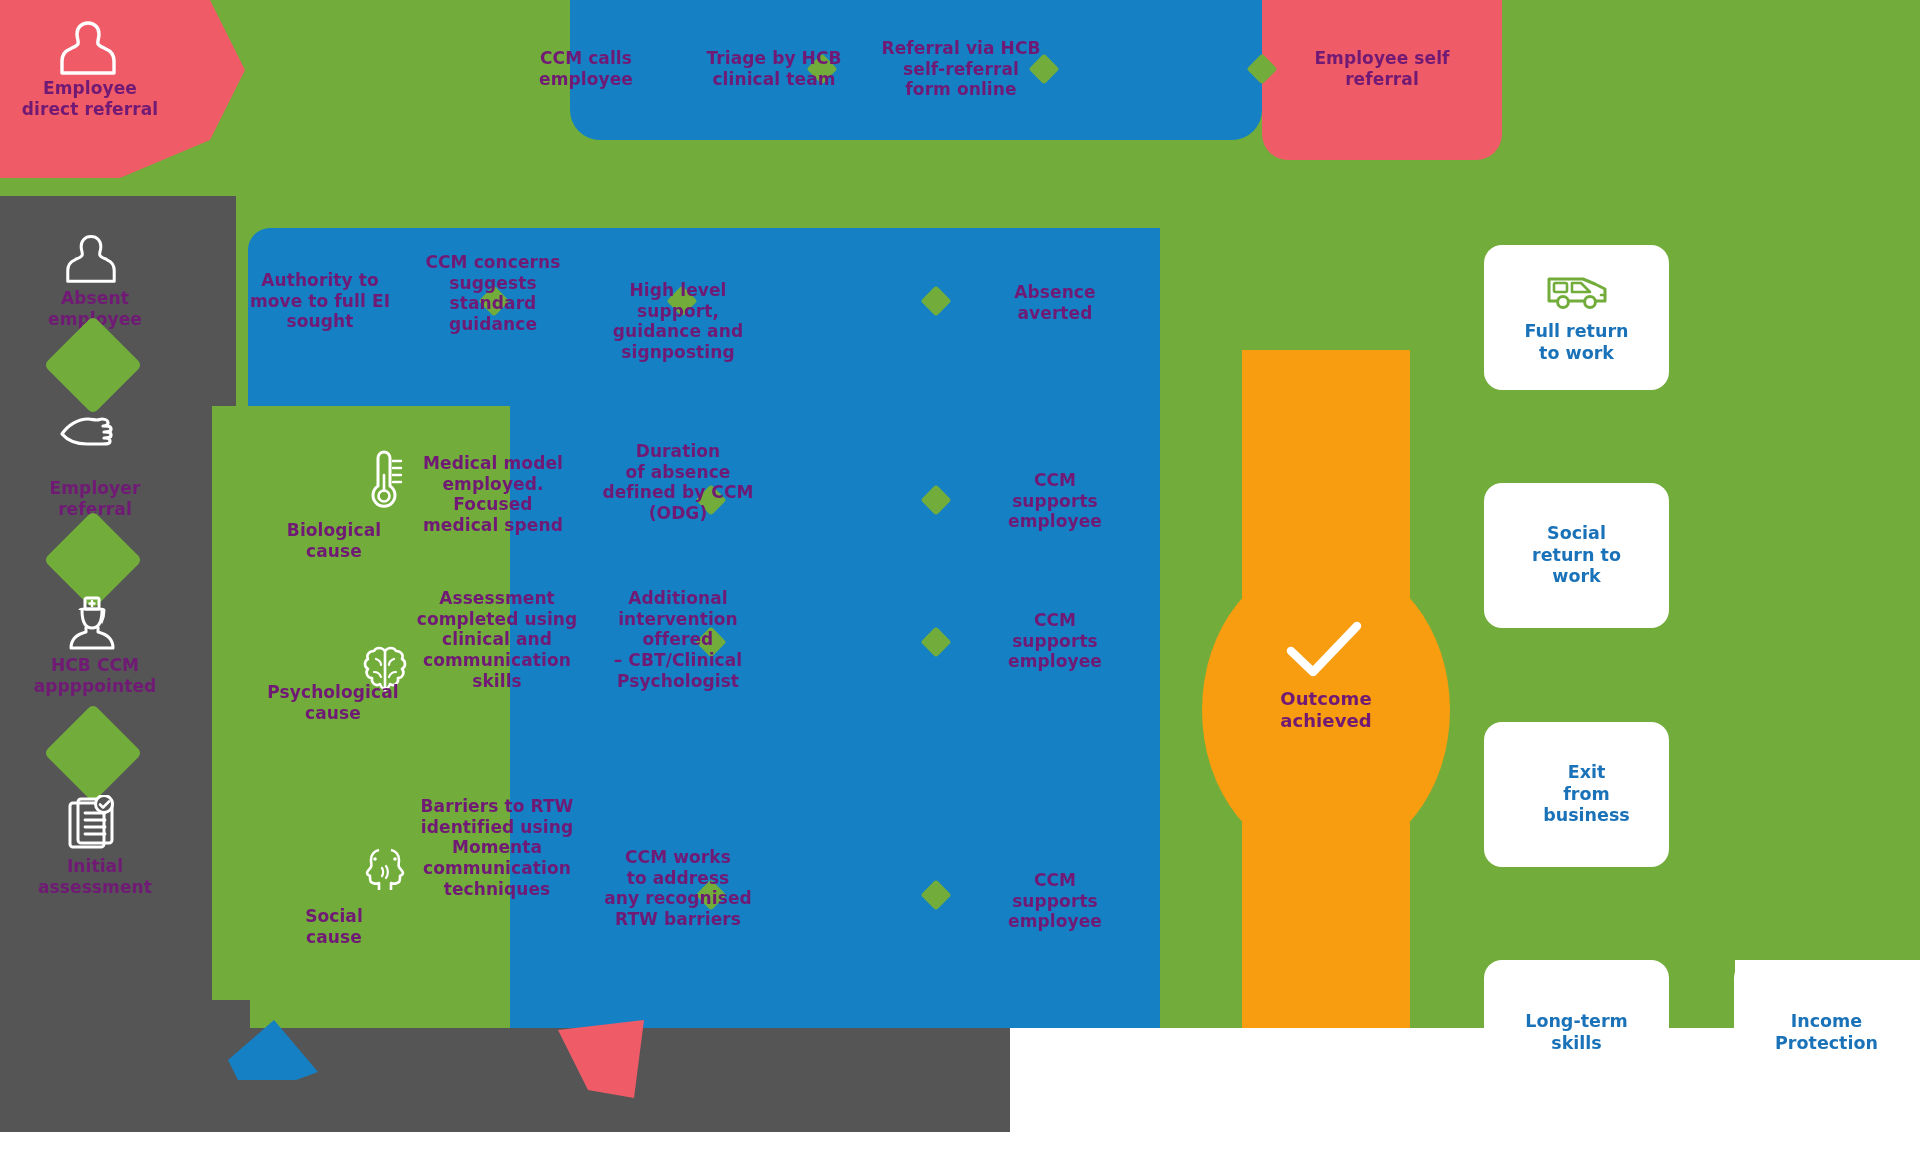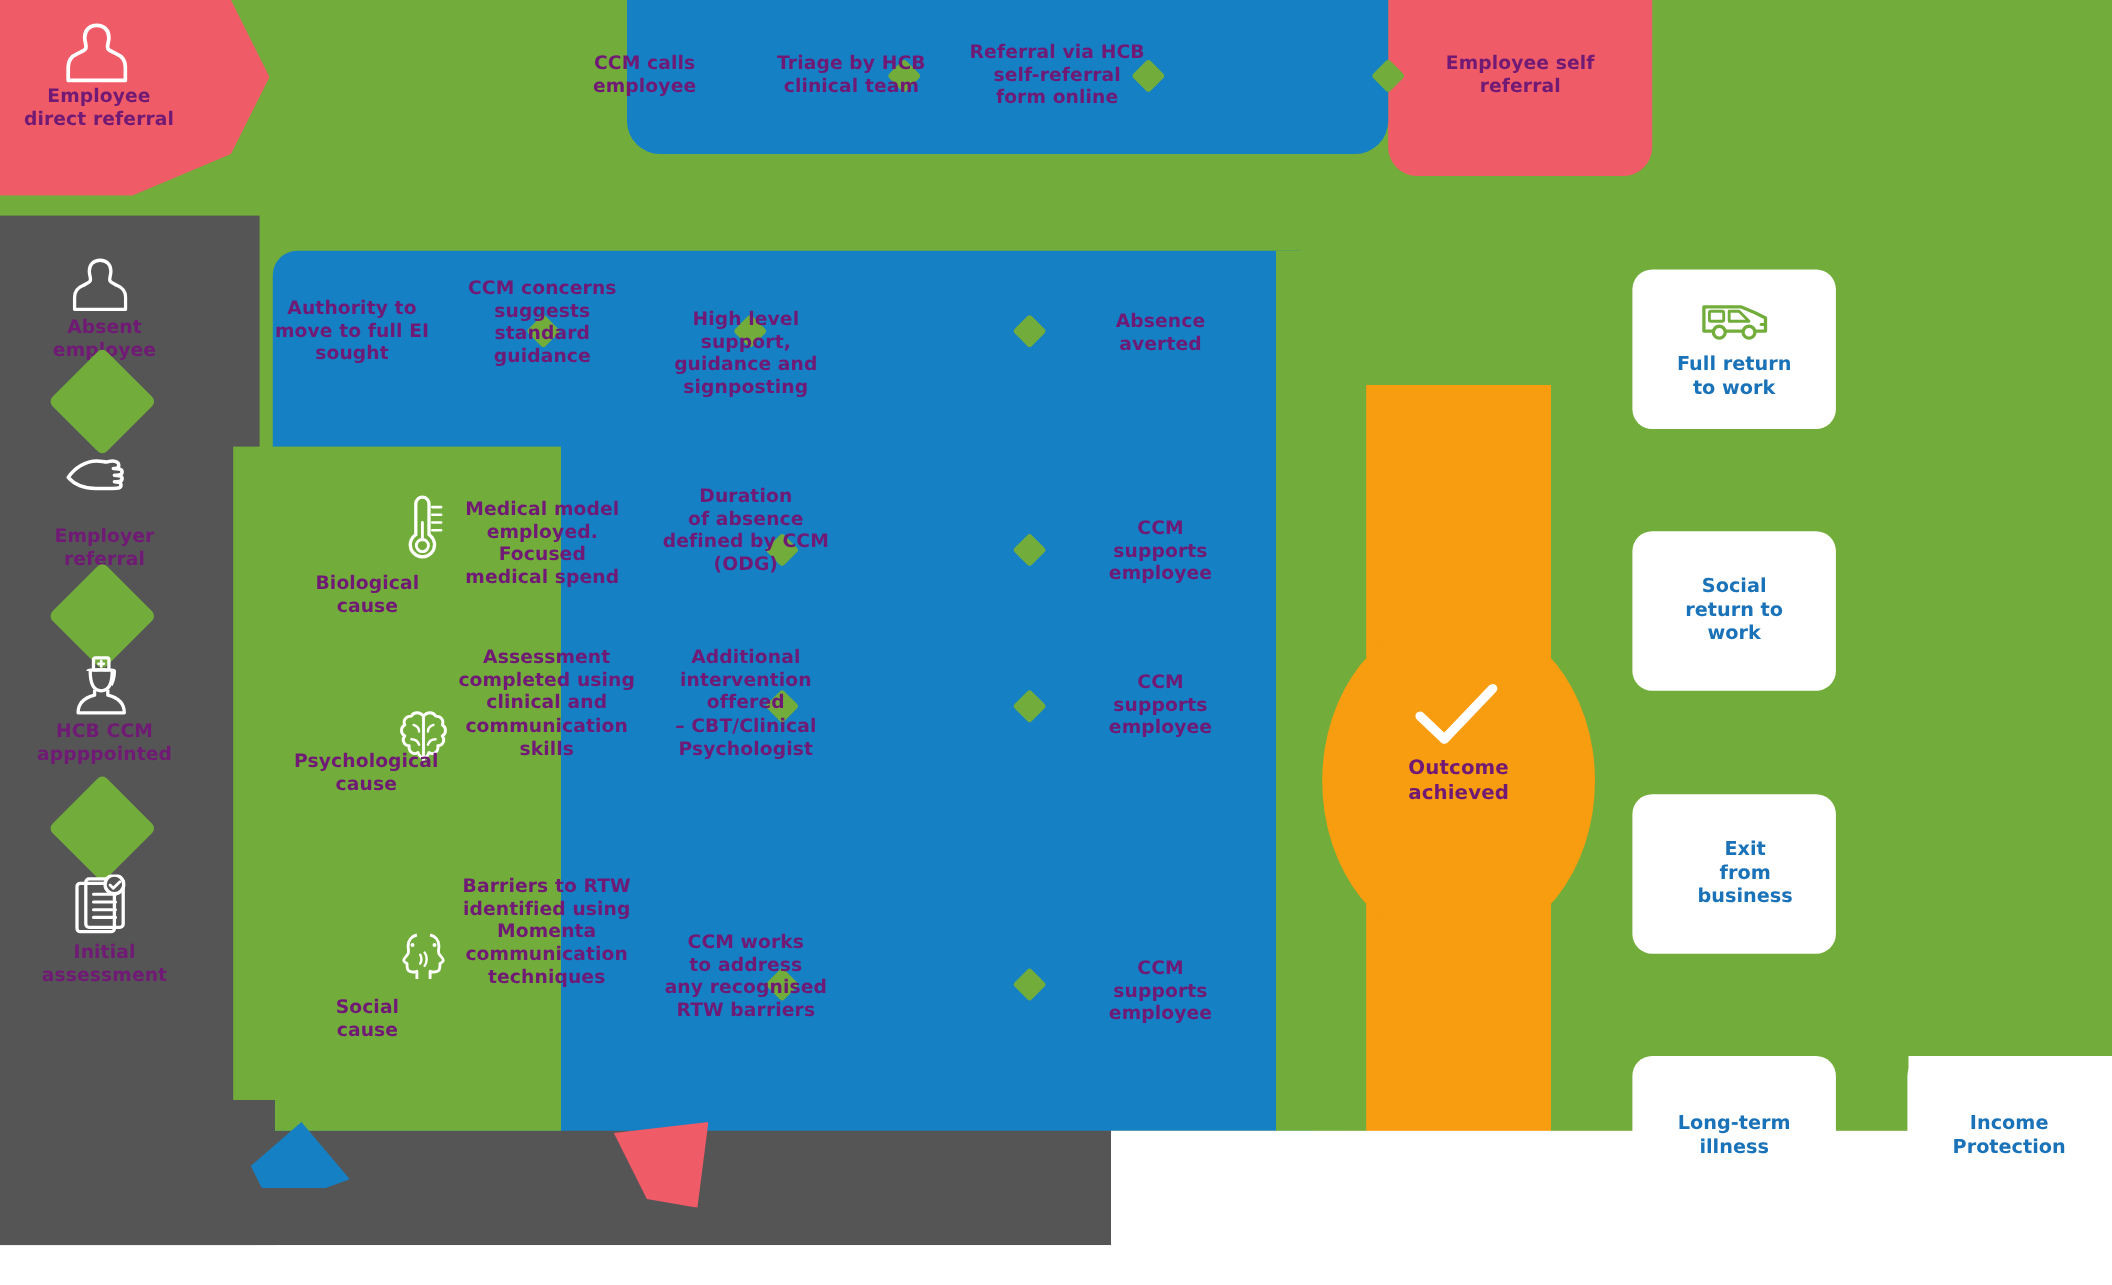--- a/index.html
+++ b/index.html
@@ -292,7 +292,7 @@
 
   <div class="card" style="left:1484px;top:960px;width:185px;height:145px;">
     <span class="ctxt" style="white-space:pre-line;">Long-term
-illness</span>
+skills</span>
   </div>
 
   <div class="card" style="left:1734px;top:960px;width:185px;height:145px;">

